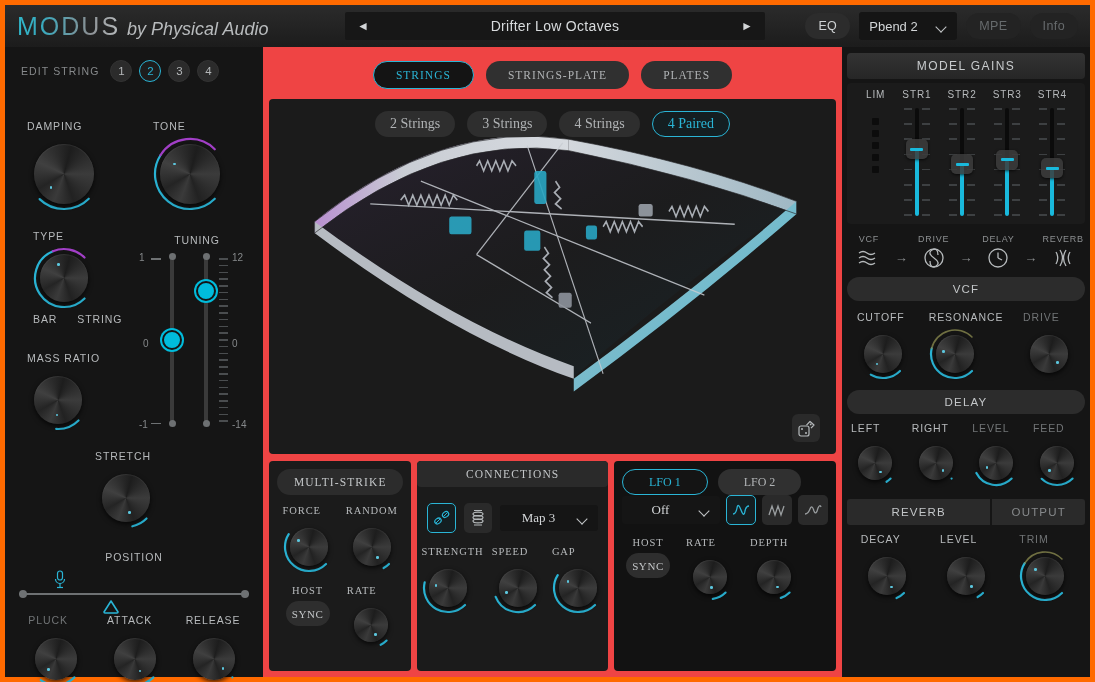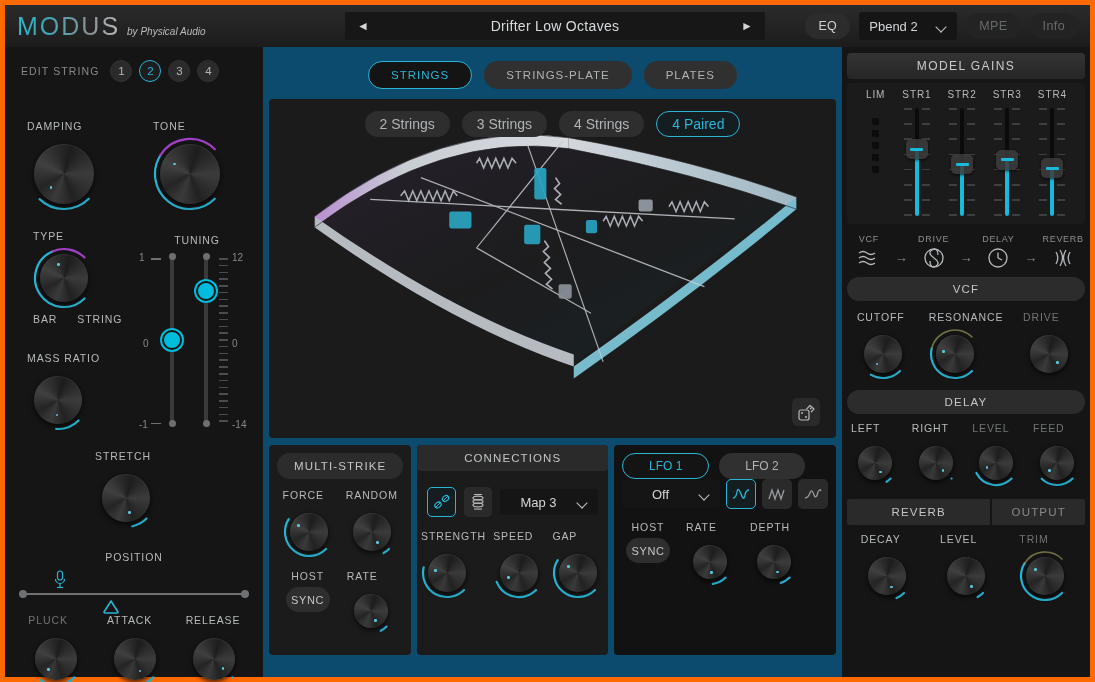--- a/index.html
+++ b/index.html
@@ -28,7 +28,7 @@
     background: linear-gradient(90deg,#2fb6c9 0%, #3aa9bd 25%, #8a8f93 70%, #b9bcbe 100%);
     -webkit-background-clip: text; background-clip: text; color: transparent;
   }
-  .logo .by { font-size: 10px; font-style: italic; color: #b8bbbd; }
+  .logo .by { font-size: 18px; font-style: italic; color: #b8bbbd; }
   .preset-nav {
     position: absolute; left: 340px; width: 420px; height: 28px;
     background: #171717; border-radius: 2px;

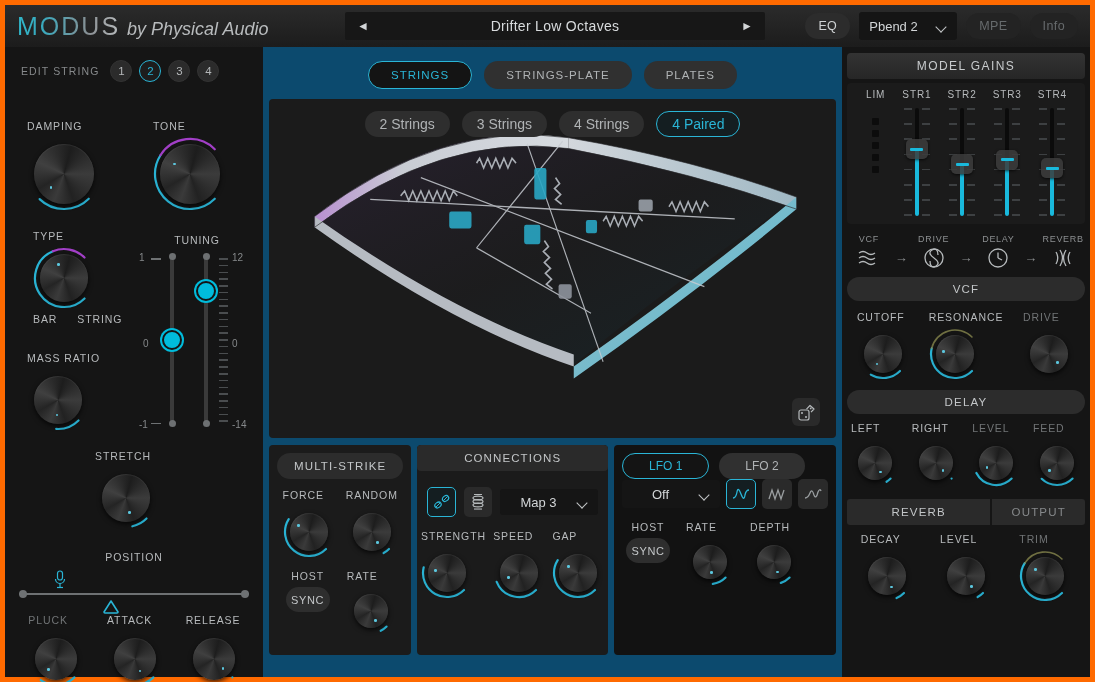--- a/index.html
+++ b/index.html
@@ -61,7 +61,7 @@
   
   .body { flex: 1; display: flex; min-height: 0; }
   .col-left { width: 258px; background: #151515; position: relative; }
-  .col-center { flex: 1; background: #0c4a6e; display: flex; flex-direction: column; padding: 8px 6px 22px; min-width: 0; }
+  .col-center { flex: 1; background: #ef4444; display: flex; flex-direction: column; padding: 8px 6px 6px; min-width: 0; font-family: Liberation Serif, serif; }
   .col-right { width: 248px; background: #151515; padding: 6px 5px; display: flex; flex-direction: column; }
 
   

